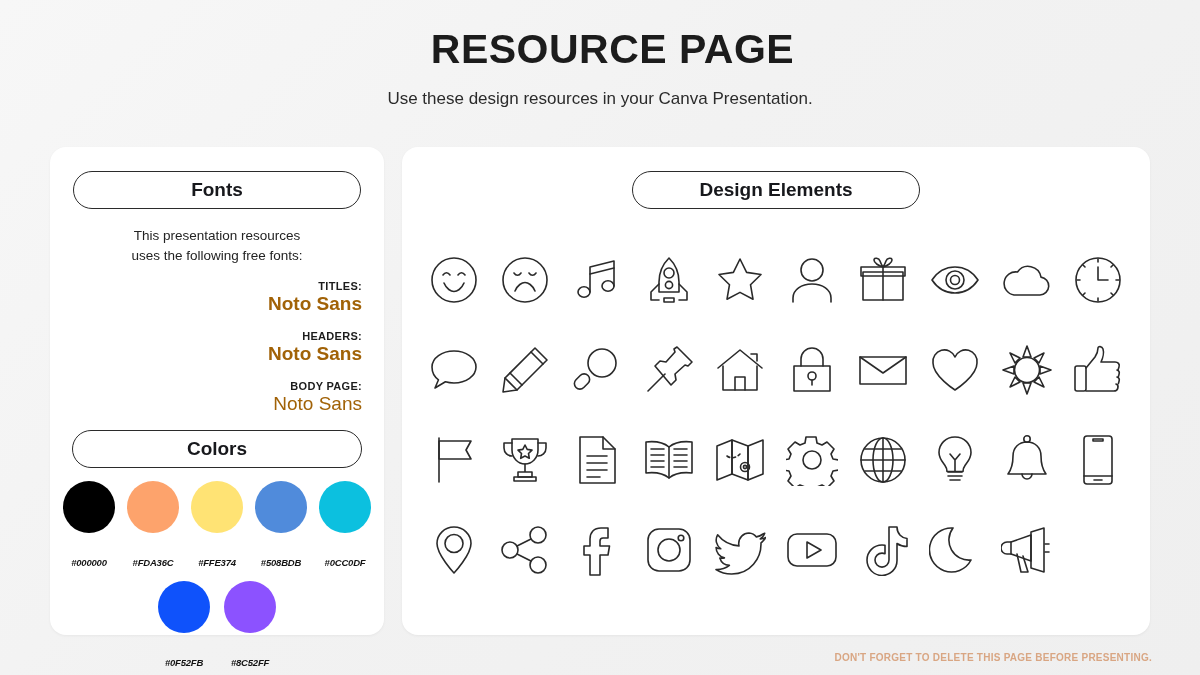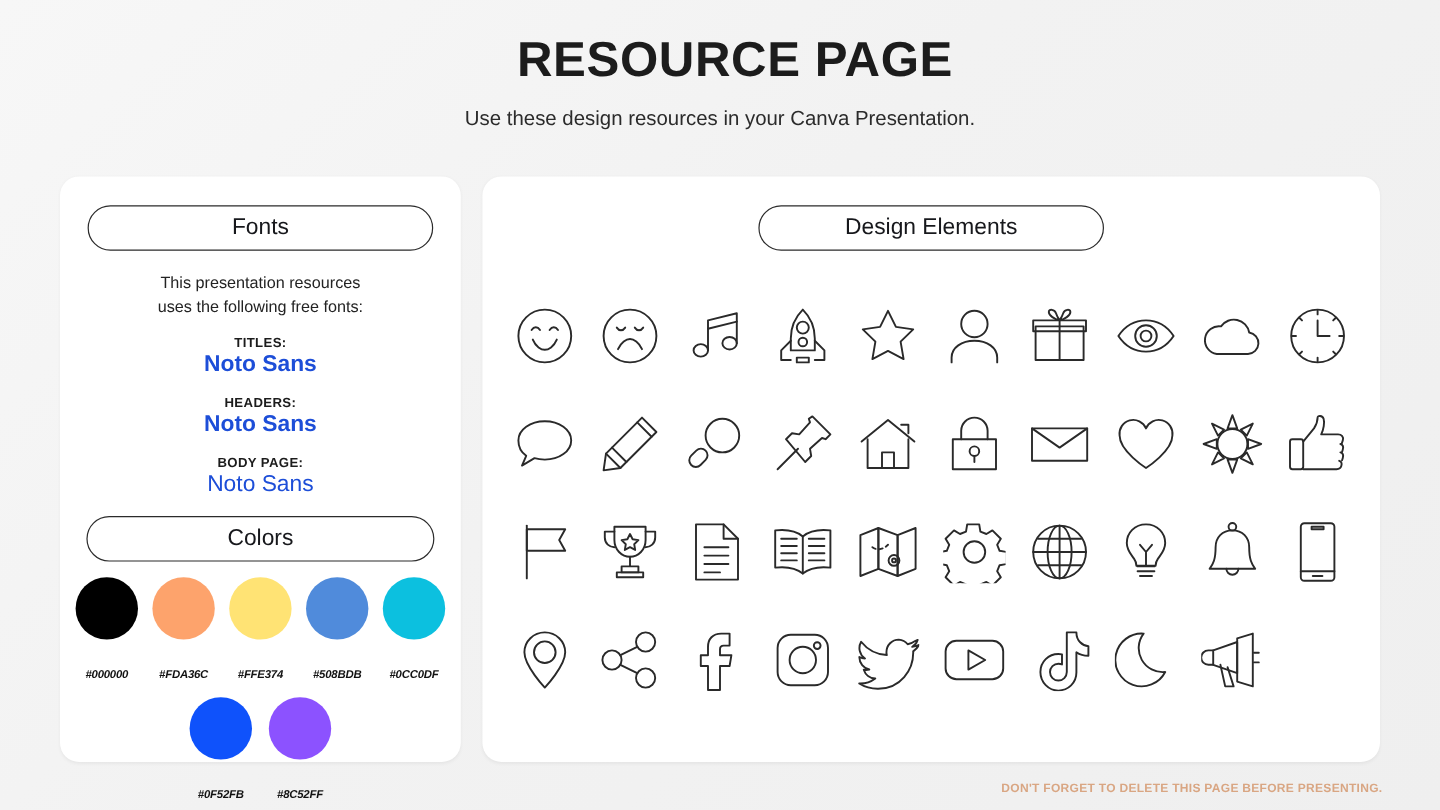--- a/index.html
+++ b/index.html
@@ -39,7 +39,7 @@
   .pill {
     border: 1.6px solid #2b2b2b; border-radius: 22px;
     height: 38px; display: flex; align-items: center; justify-content: center;
-    font-size: 19px; font-weight: normal; color: #17181c;
+    font-size: 19px; font-weight: bold; color: #17181c;
     background: #fff;
   }
   .pill-fonts { width: 288px; margin: 0 auto; }

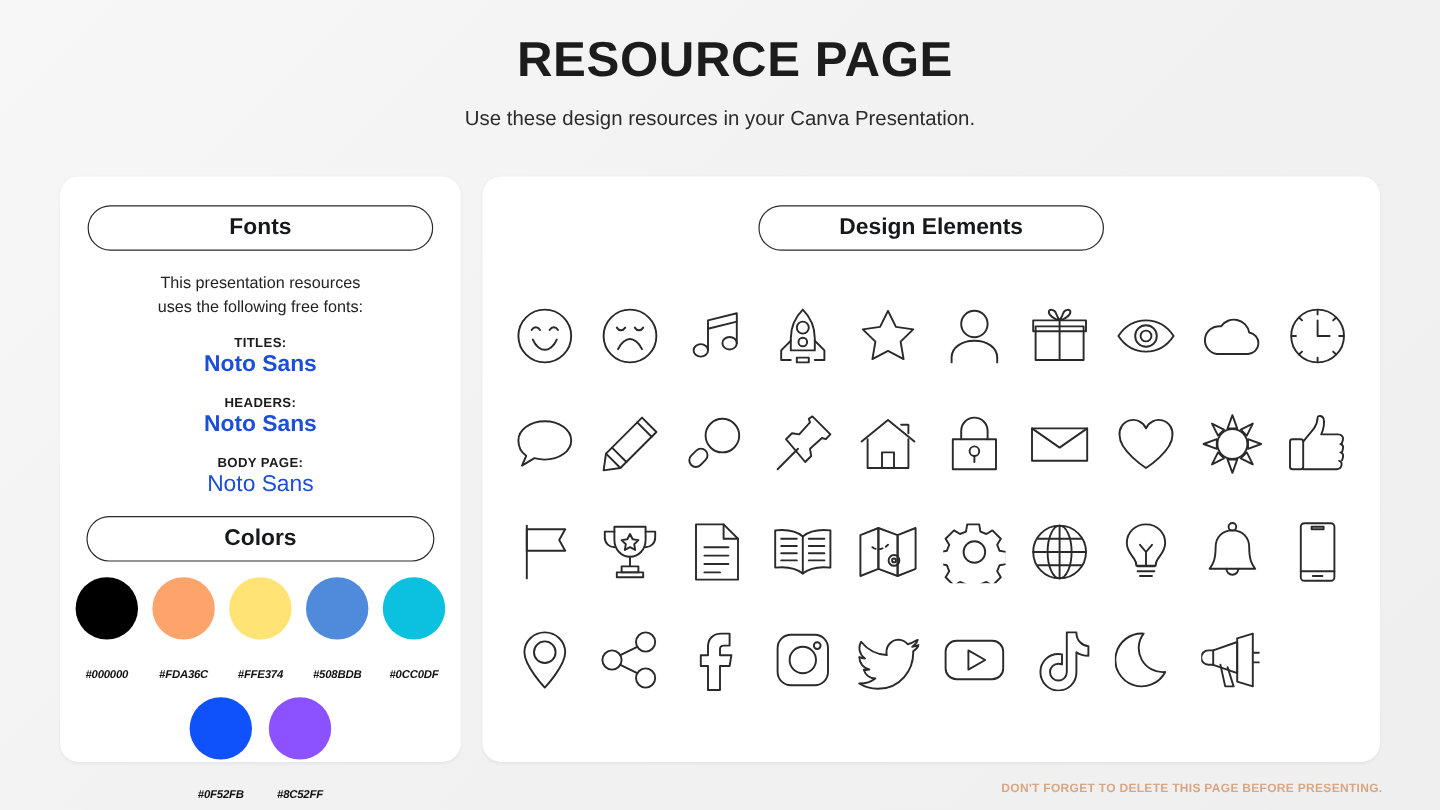--- a/index.html
+++ b/index.html
@@ -51,7 +51,7 @@
     text-align: center; font-size: 13.5px; line-height: 1.45;
     margin-top: 17px; color: #232323;
   }
-  .font-group { text-align: center; margin-top: 15px; }
+  .font-group { text-align: right; margin-top: 15px; }
   .font-label { font-size: 11px; font-weight: bold; letter-spacing: .3px; color: #1c1c1c; }
   .font-name { font-size: 19px; color: #1d4ed8; margin-top: 1px; }
   .font-name.bold { font-weight: bold; }

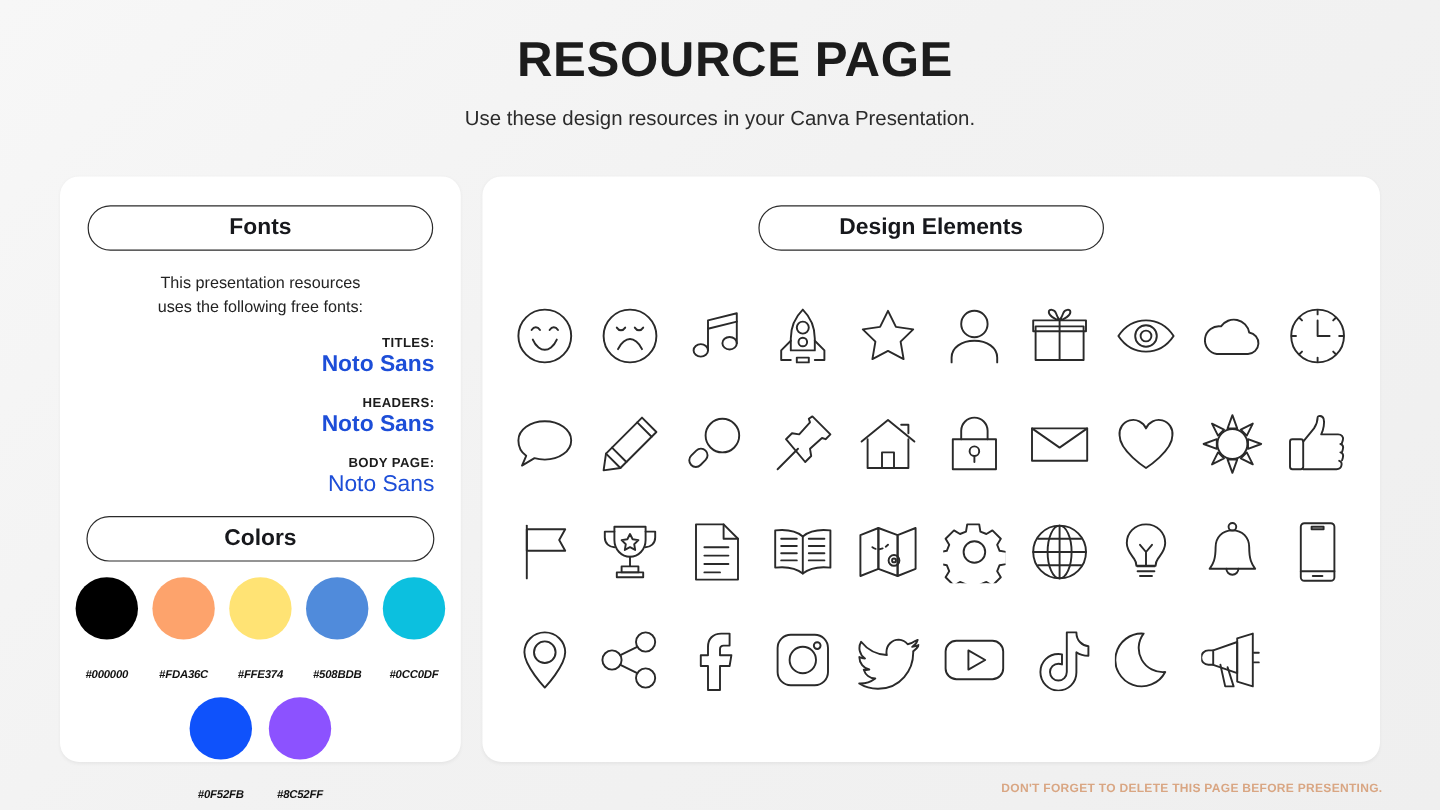--- a/index.html
+++ b/index.html
@@ -53,7 +53,7 @@
   }
   .font-group { text-align: right; margin-top: 15px; }
   .font-label { font-size: 11px; font-weight: bold; letter-spacing: .3px; color: #1c1c1c; }
-  .font-name { font-size: 19px; color: #1d4ed8; margin-top: 1px; }
+  .font-name { font-size: 19px; color: #a16207; margin-top: 1px; }
   .font-name.bold { font-weight: bold; }
   .fonts-outro { text-align: center; font-size: 13.5px; margin-top: 16px; color: #232323; }
 

